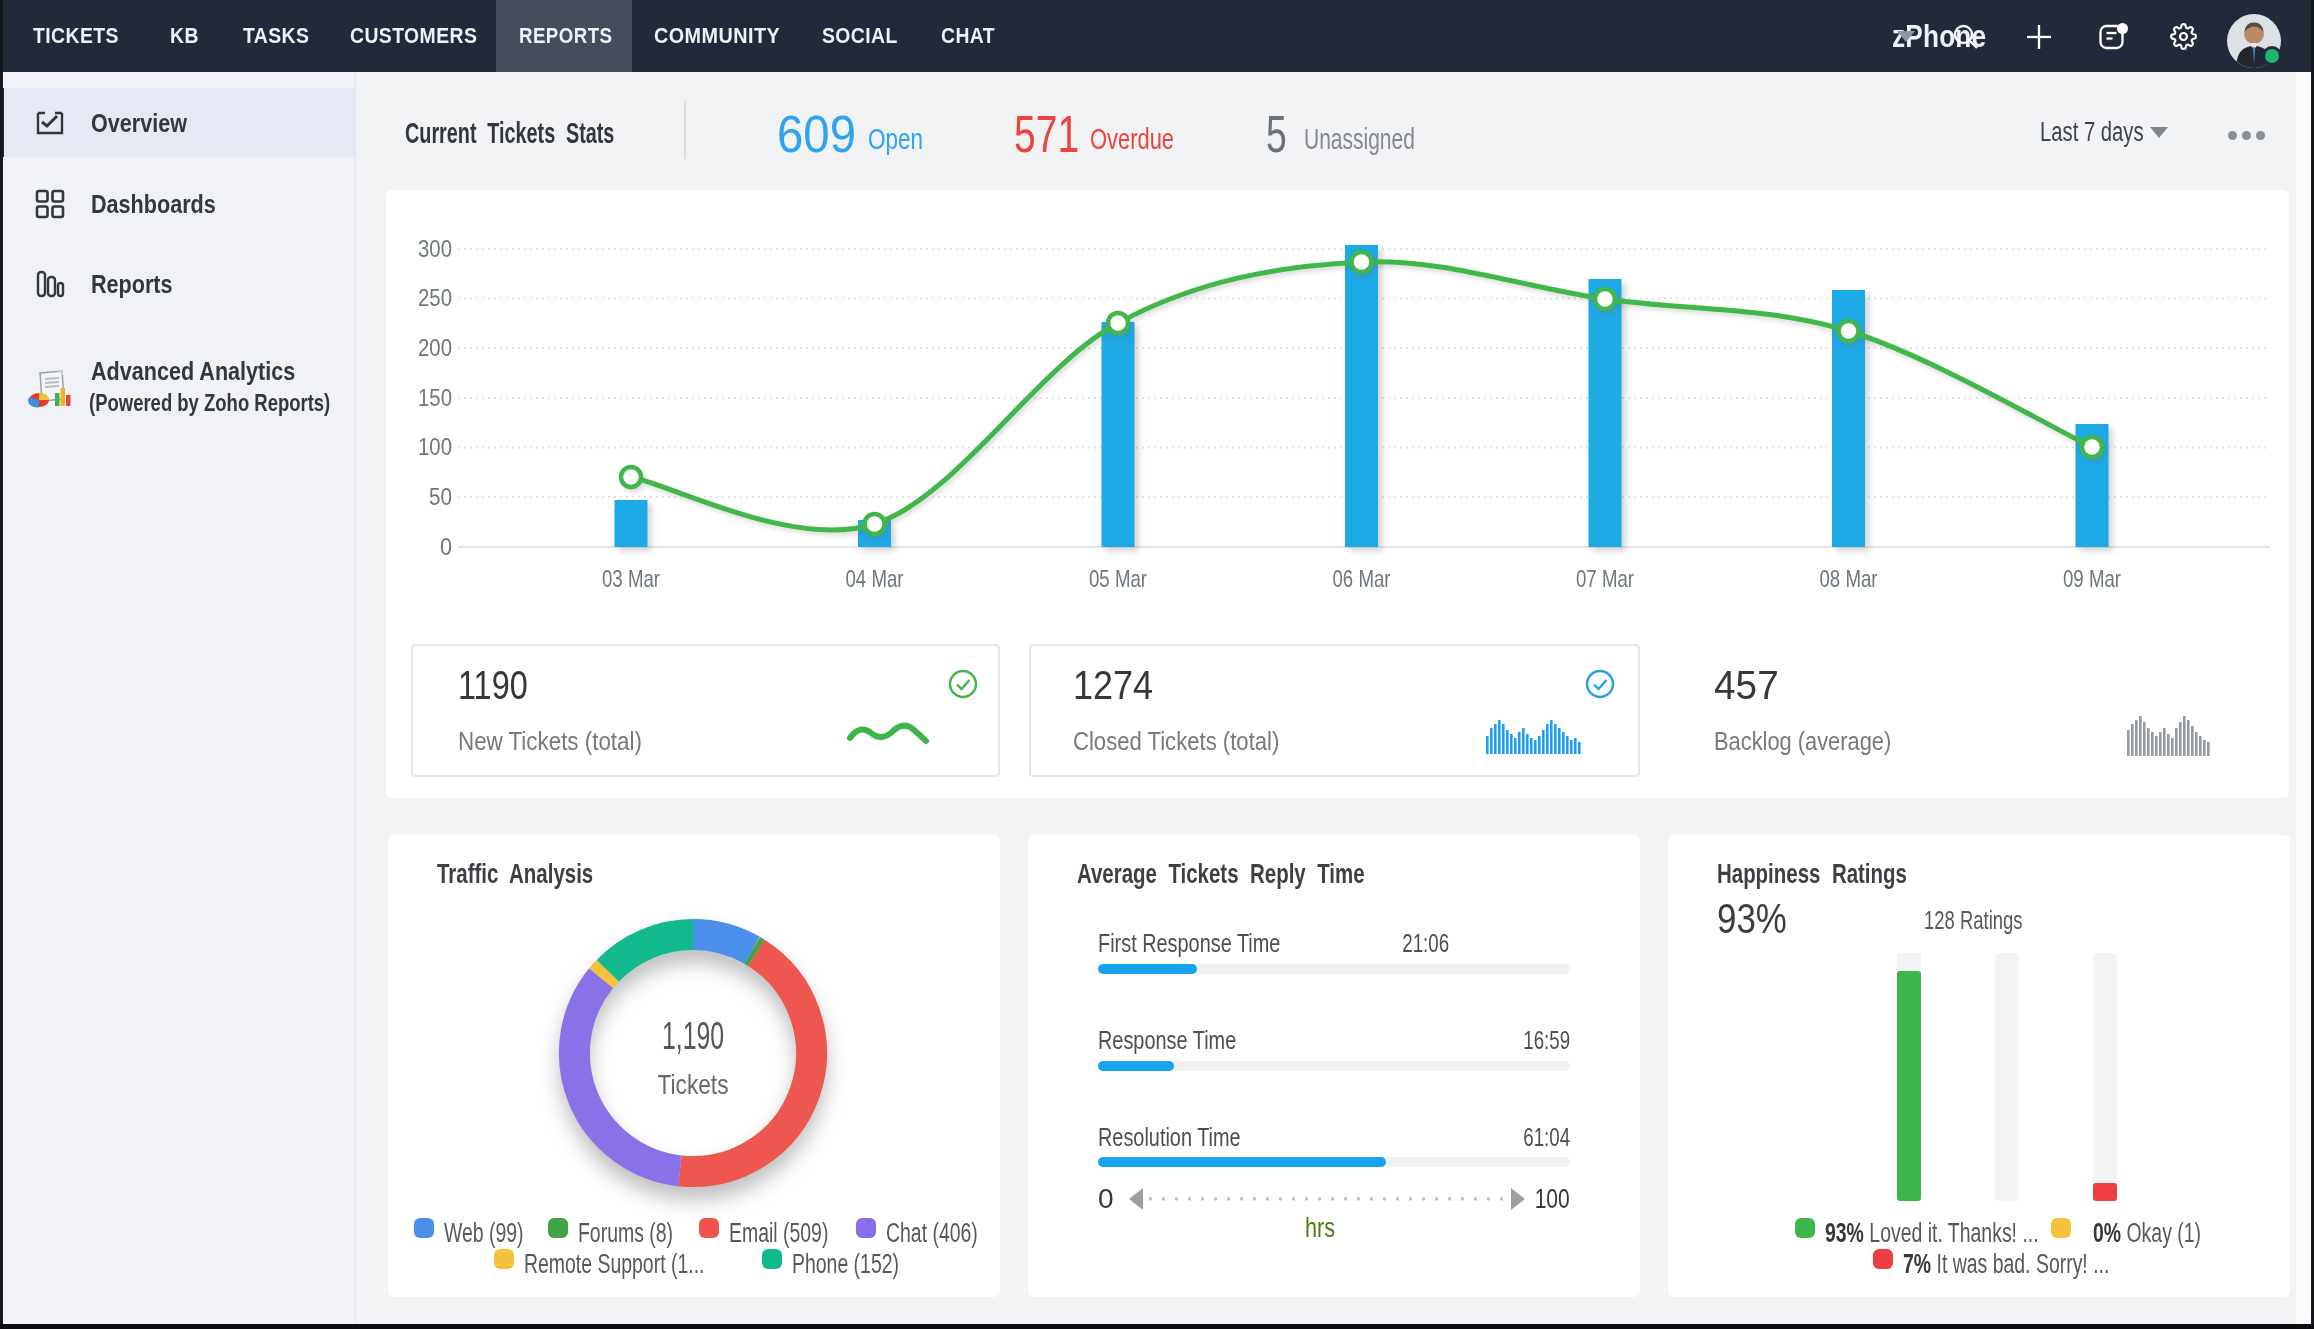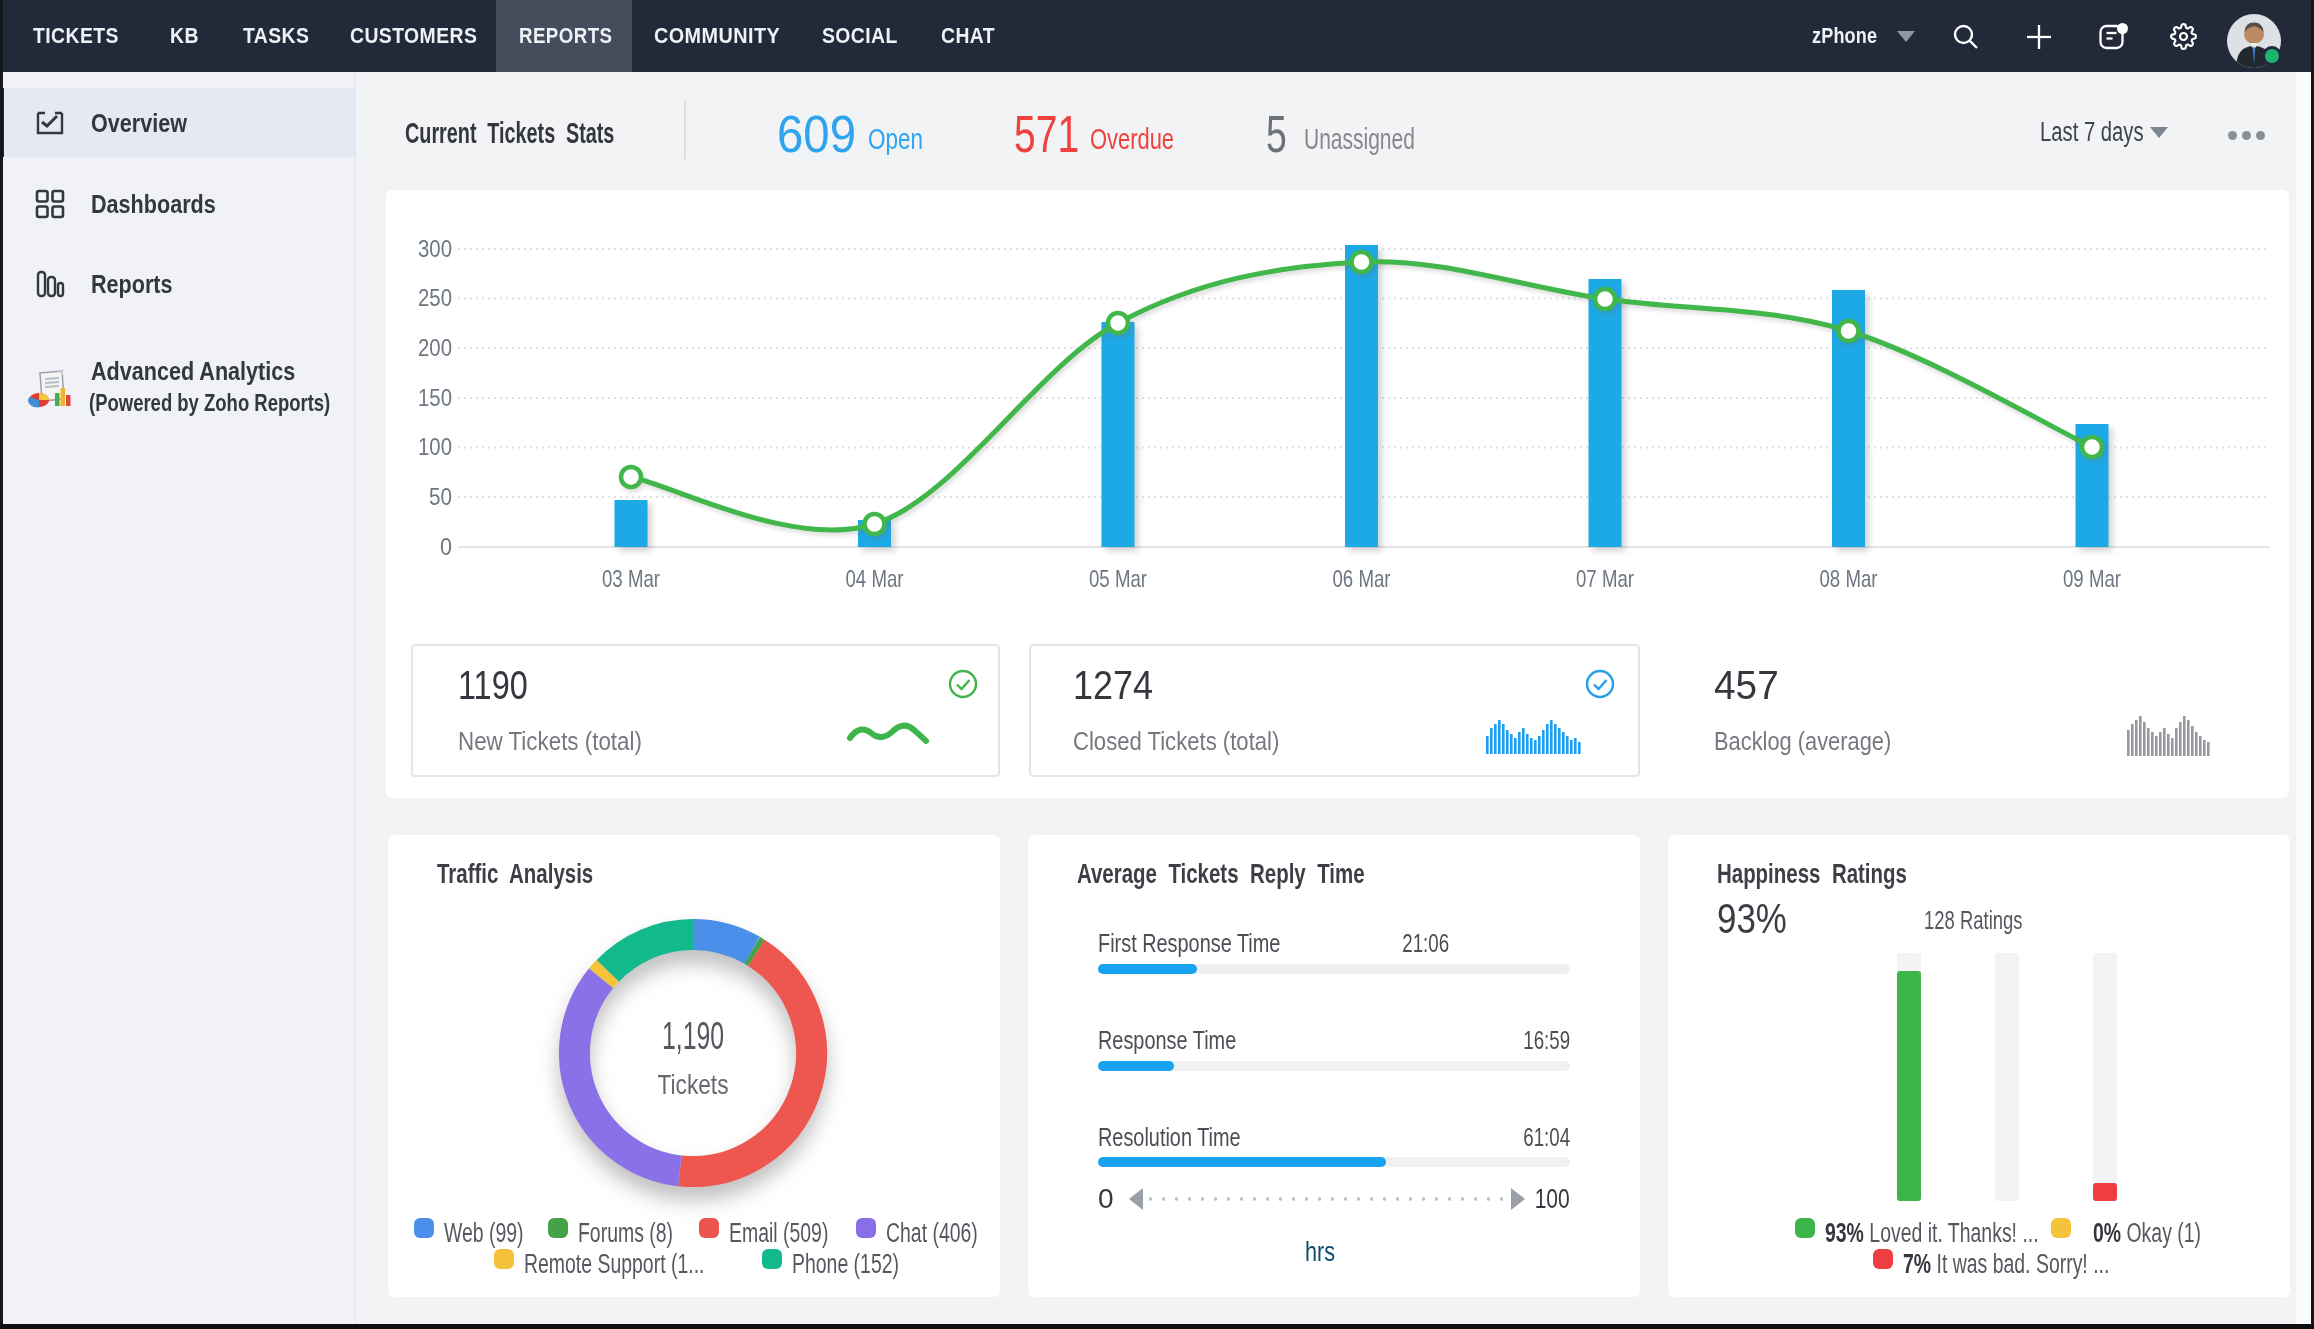--- a/index.html
+++ b/index.html
@@ -41,7 +41,7 @@
   <div class="navitem" style="left:654px;"><span class="cx" style="transform:scaleX(0.9);">COMMUNITY</span></div>
   <div class="navitem" style="left:822px;"><span class="cx">SOCIAL</span></div>
   <div class="navitem" style="left:941px;"><span class="cx">CHAT</span></div>
-  <div class="navitem" style="left:1812px; font-size:22px; letter-spacing:0.2px;"><span class="cx" style="transform:scaleX(0.82);">zPhone</span></div>
+  <div class="navitem" style="left:1892px; font-size:32px; letter-spacing:0.2px;"><span class="cx" style="transform:scaleX(0.82);">zPhone</span></div>
   <span class="caret abs" style="left:1897px; top:31px;"></span>
   <svg class="abs" style="left:1953px; top:24px;" width="26" height="26" viewBox="0 0 26 26" fill="none" stroke="#ffffff" stroke-width="2.4">
     <circle cx="10.5" cy="10.5" r="8.5"></circle>

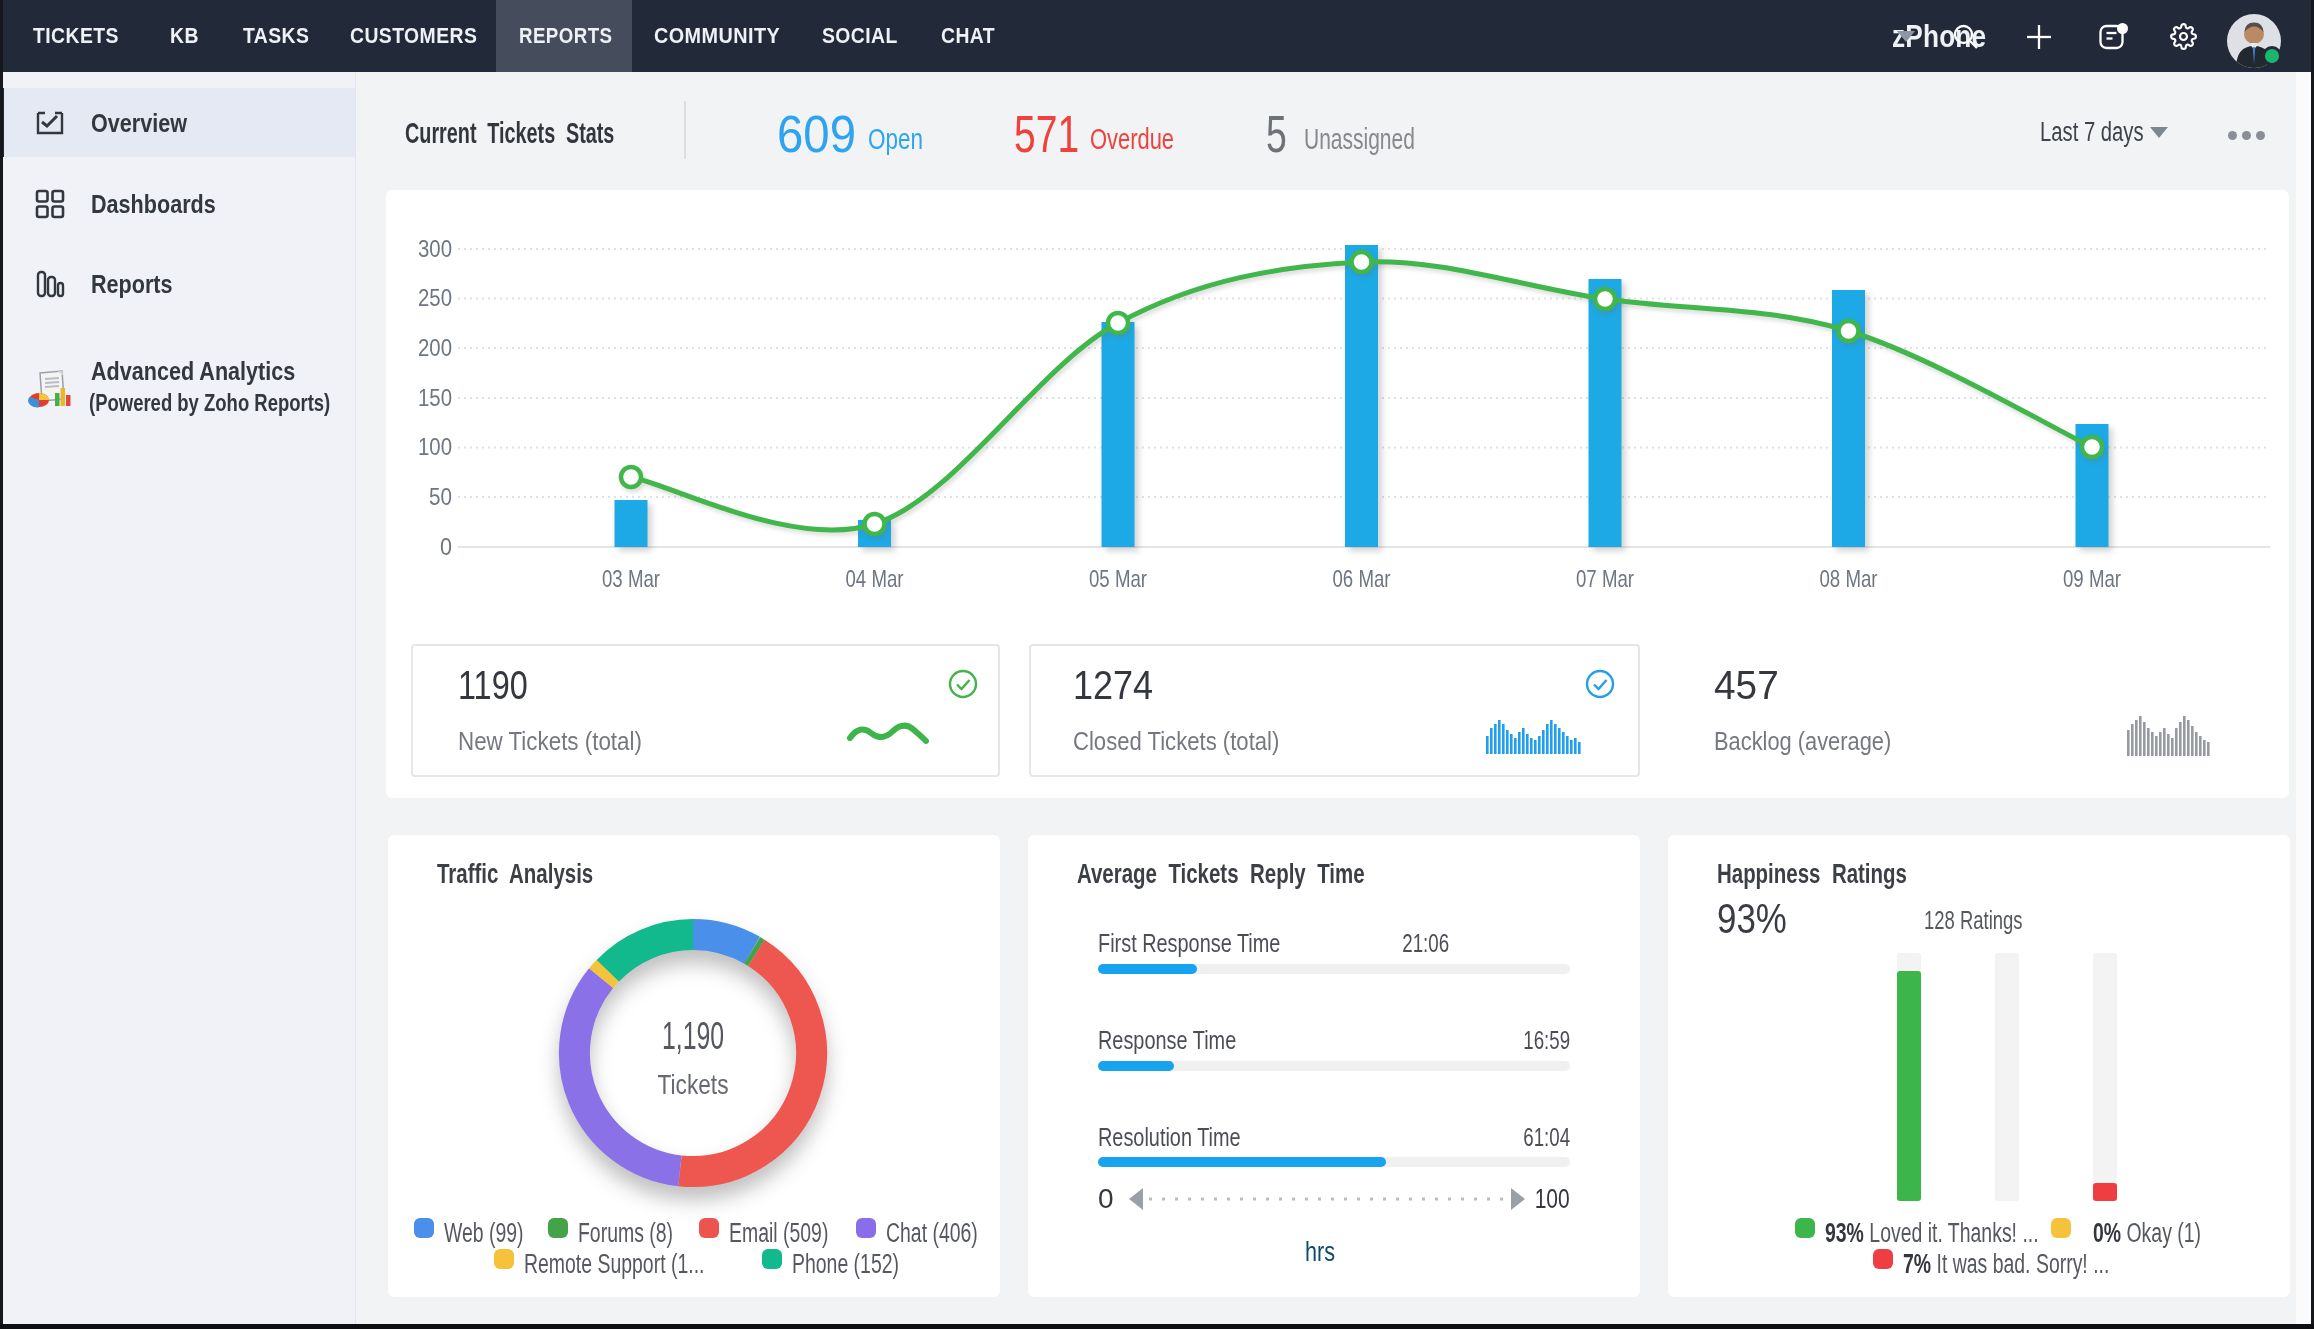--- a/index.html
+++ b/index.html
@@ -330,7 +330,7 @@
     <path d="M382 0 L396 11 L382 22 Z" fill="#9aa0a6"></path>
   </svg>
 </div>
-<div class="abs" style="left:1305px; top:1213px; font-size:27px; color:#0c4a6e;margin-top:24px;"><span class="cx" style="transform:scaleX(0.8);">hrs</span></div>
+<div class="abs" style="left:1305px; top:1213px; font-size:27px; color:#4d7c0f;"><span class="cx" style="transform:scaleX(0.8);">hrs</span></div>
 
 <div class="ctitle" style="left:1717px; top:858px;">Happiness Ratings</div>
 <div class="abs cx" style="left:1717px; top:895px; font-size:42px; color:#393c42; transform:scaleX(0.83);">93%</div>

